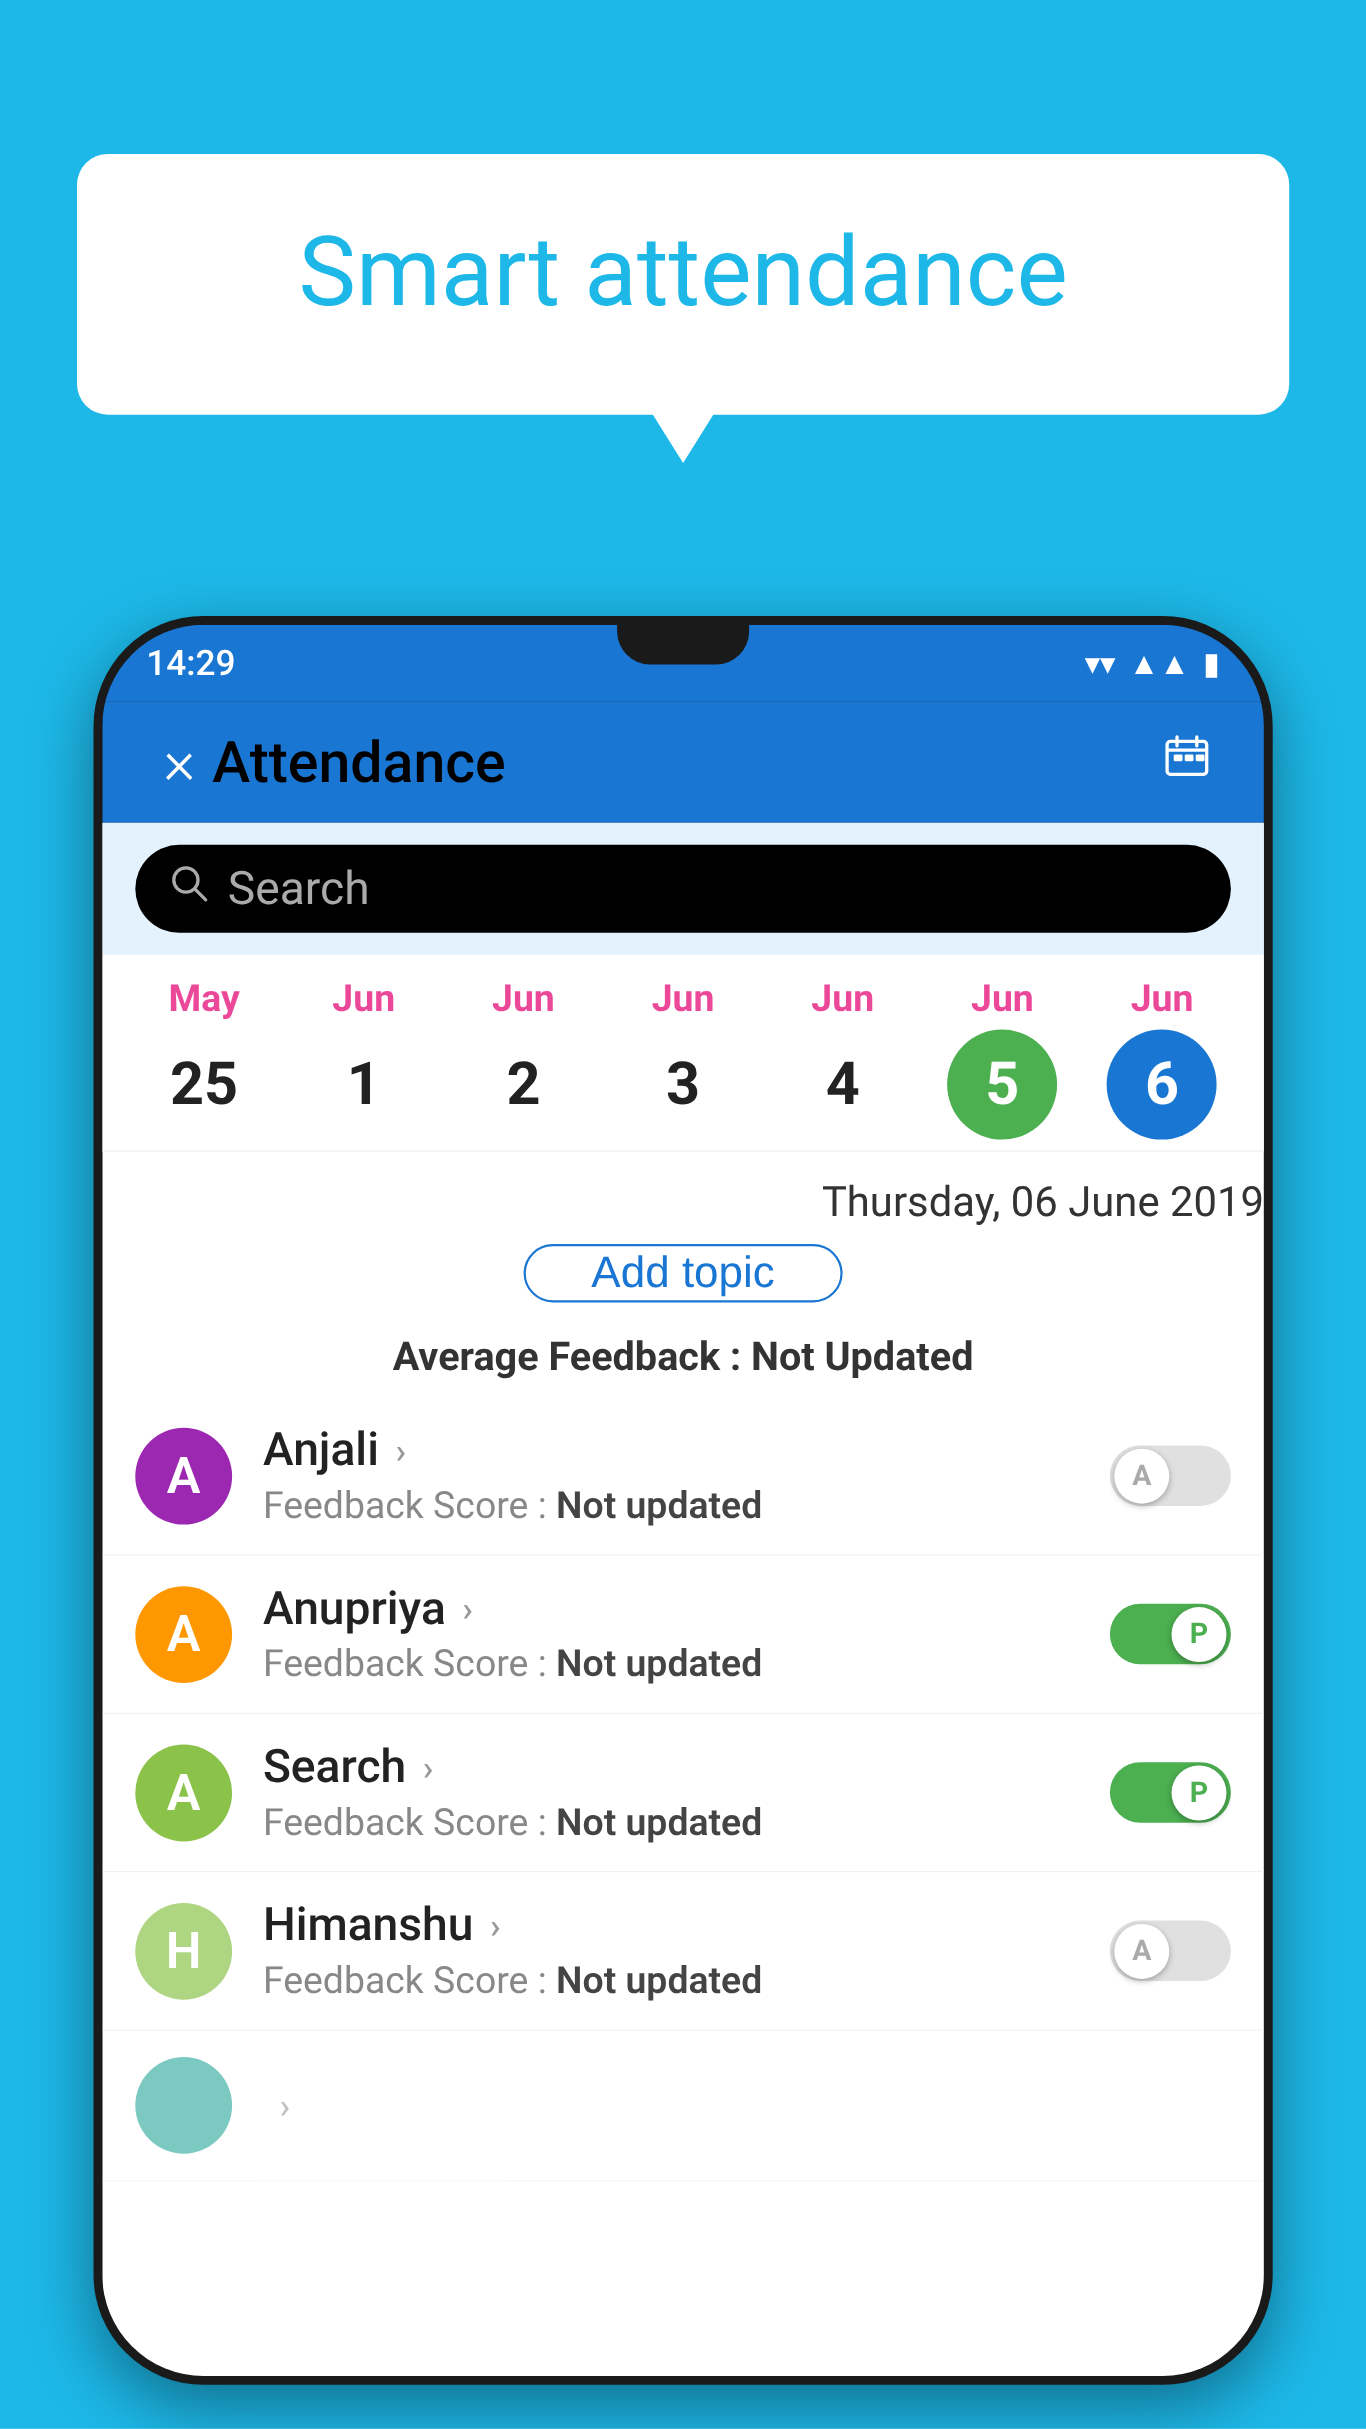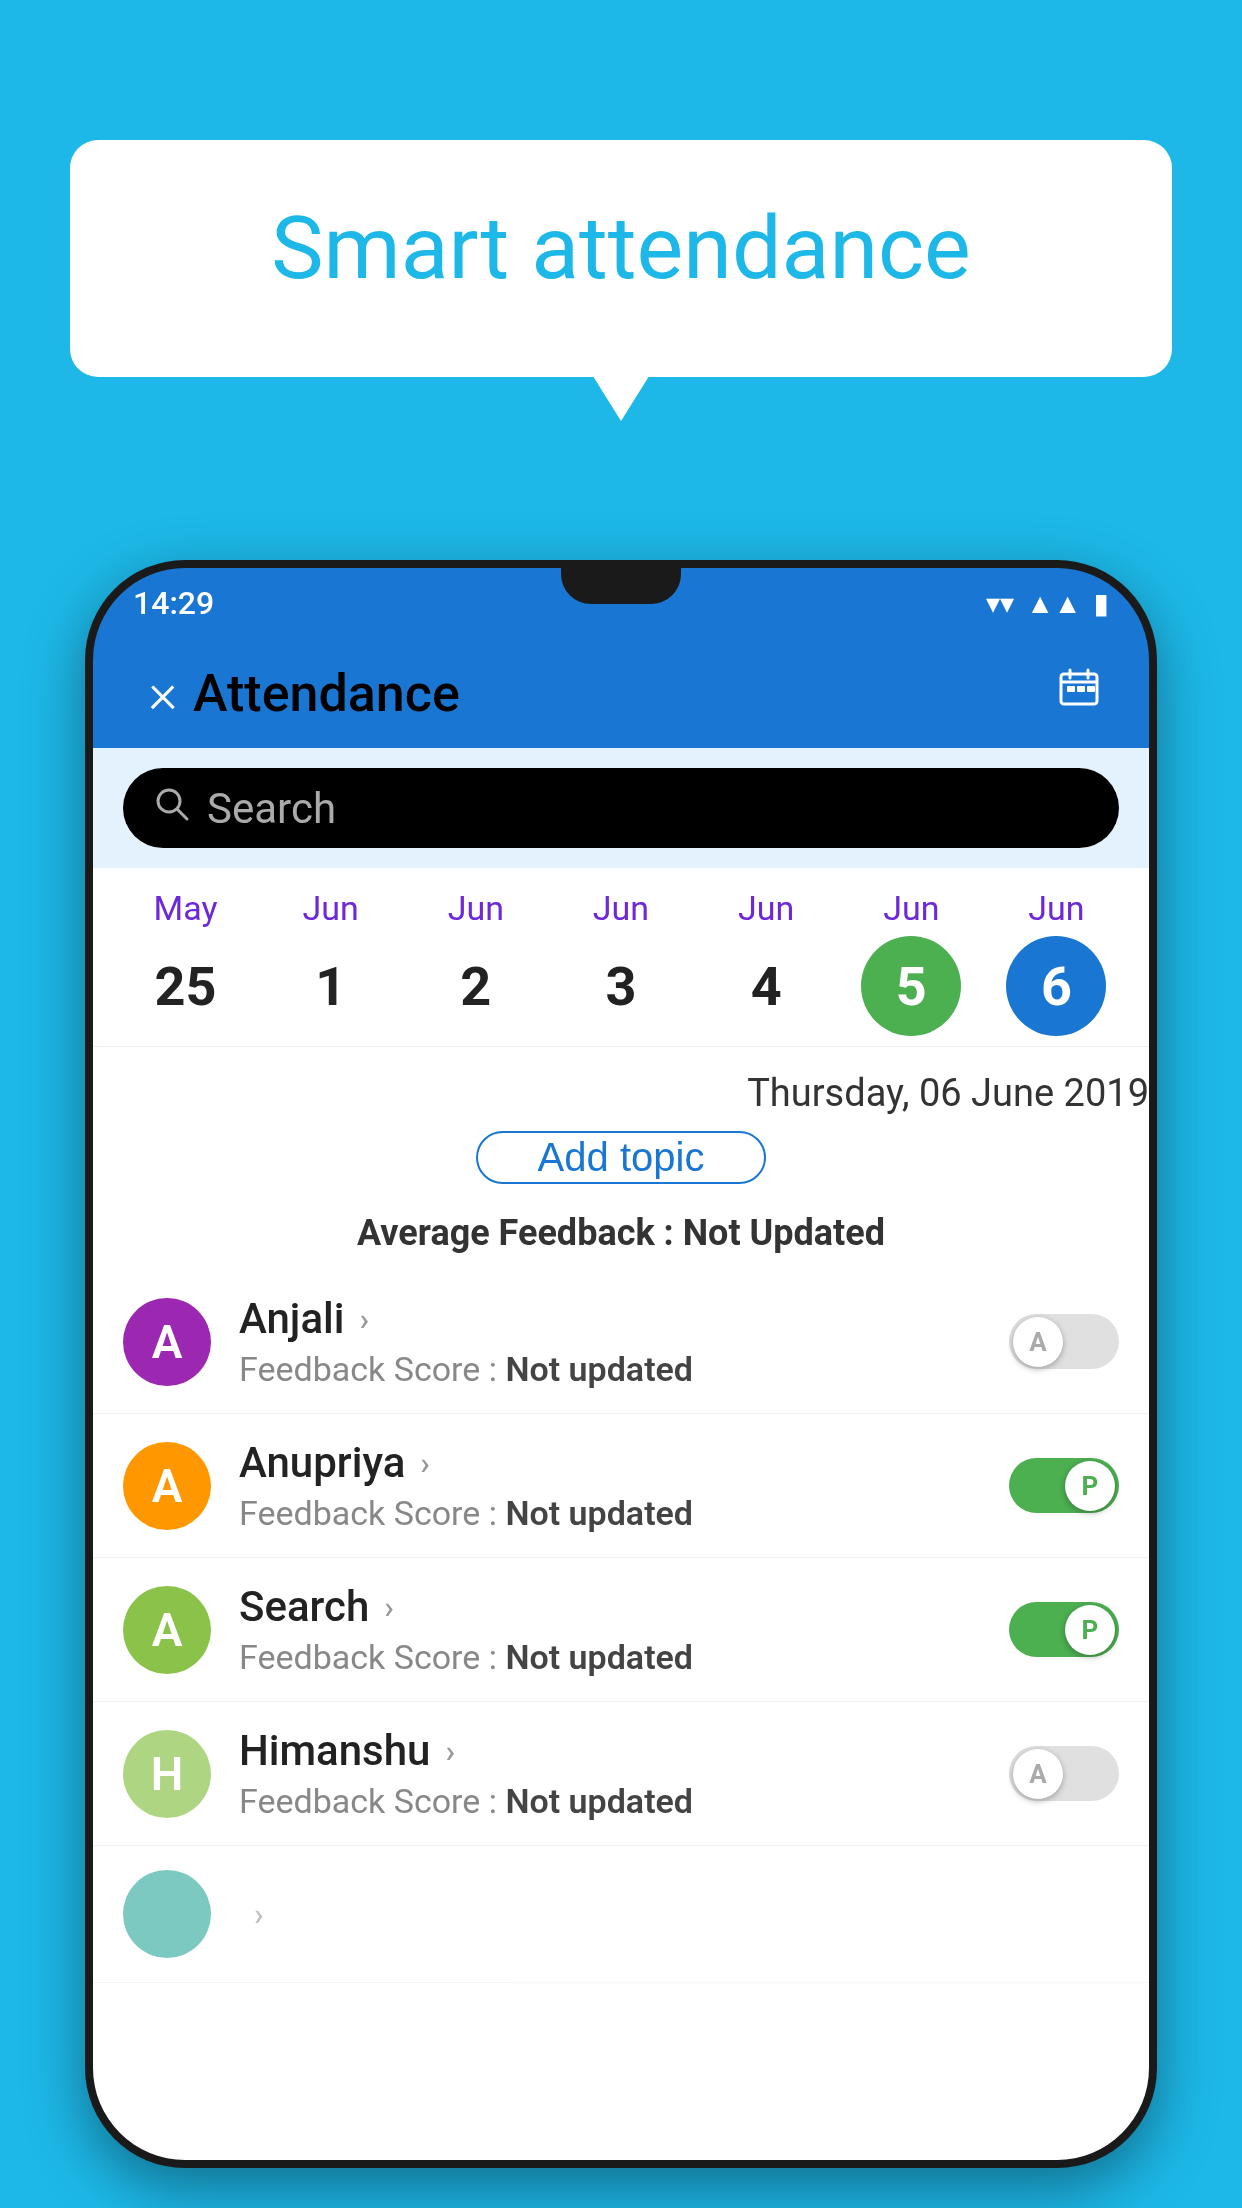--- a/index.html
+++ b/index.html
@@ -204,9 +204,9 @@
     }
 
     .cal-month {
-      color: #6d28d9;
+      color: #ec4899;
       font-size: 34px;
-      font-weight: 400;
+      font-weight: 700;
     }
 
     .cal-day {

